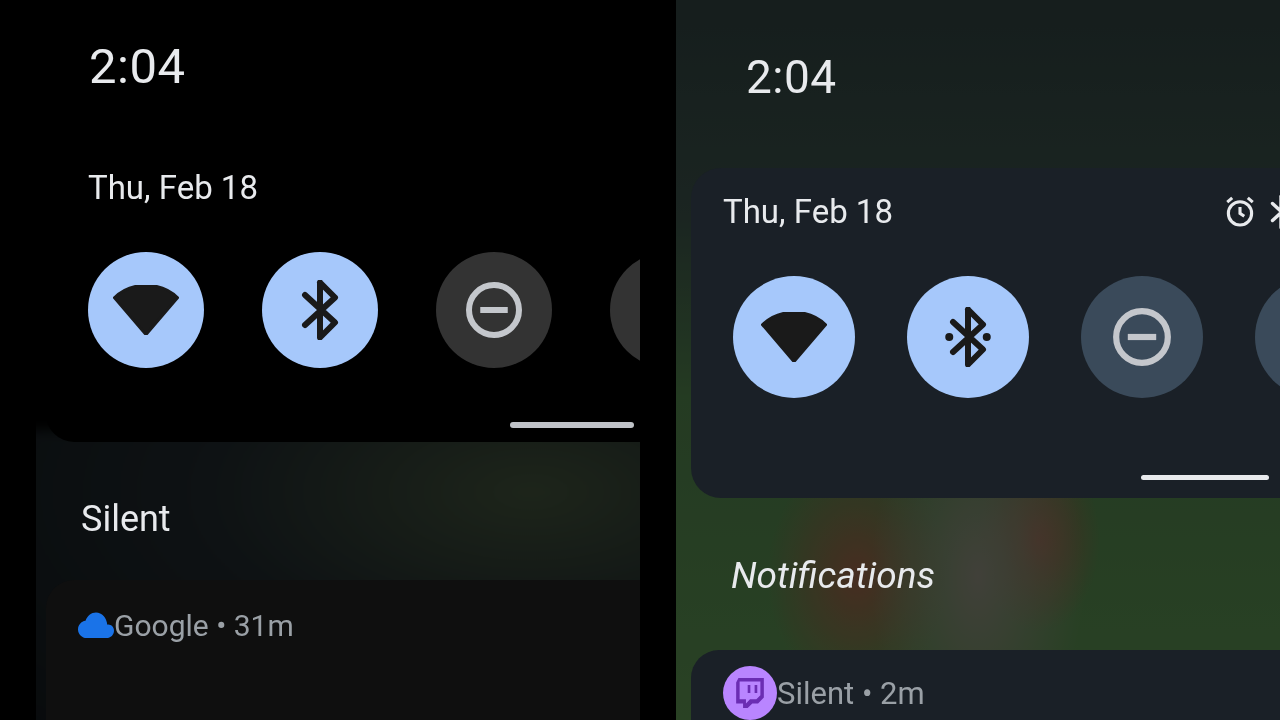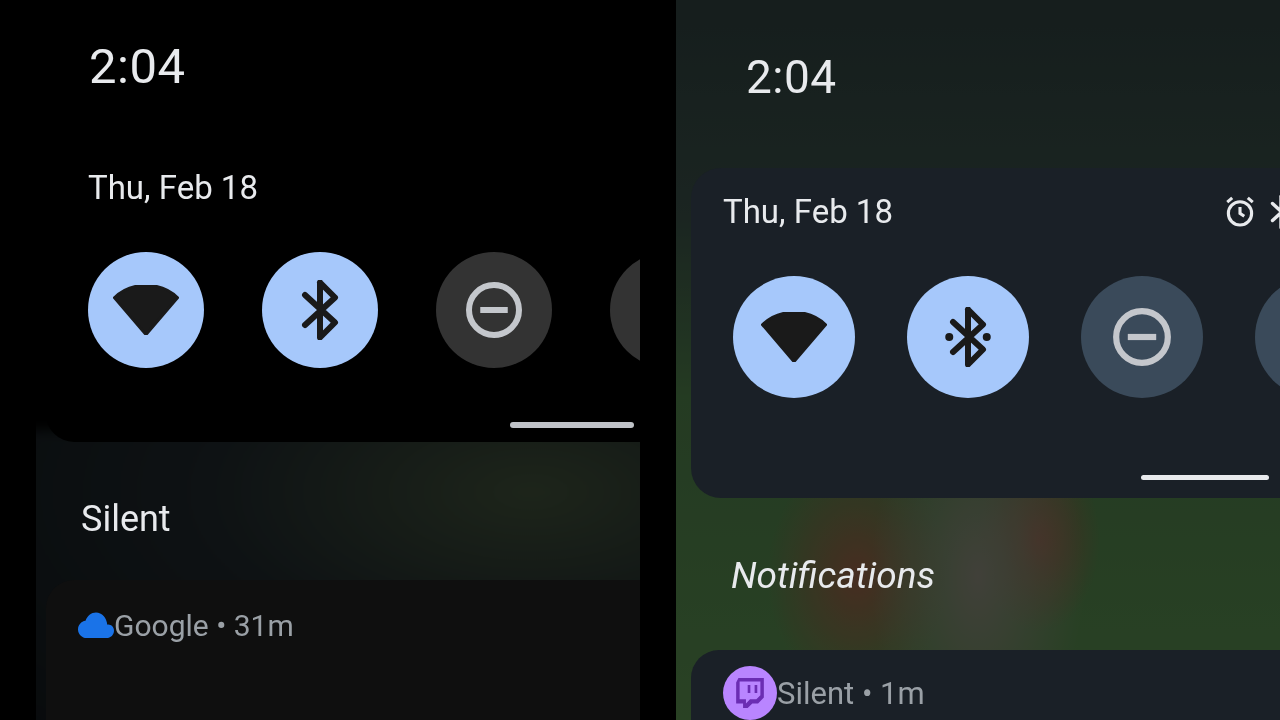--- a/index.html
+++ b/index.html
@@ -259,7 +259,7 @@
               <path fill="#6b2db3" d="M2 0 L0 4 V22 H6 V26 H10 L14 22 H19 L24 17 V0 Z M21 15 L17.5 18.5 H12 L8.5 22 V18.5 H3 V3 H21 Z M10 6 H12.3 V13 H10 Z M16 6 H18.3 V13 H16 Z"></path>
             </svg>
         </div>
-        <span class="notif-app"><span>Silent</span><span> • </span><span>1m</span></span>
+        <span class="notif-app"><span>Silent</span><span> • </span><span>2m</span></span>
       </div>
     </div>
   </div>

